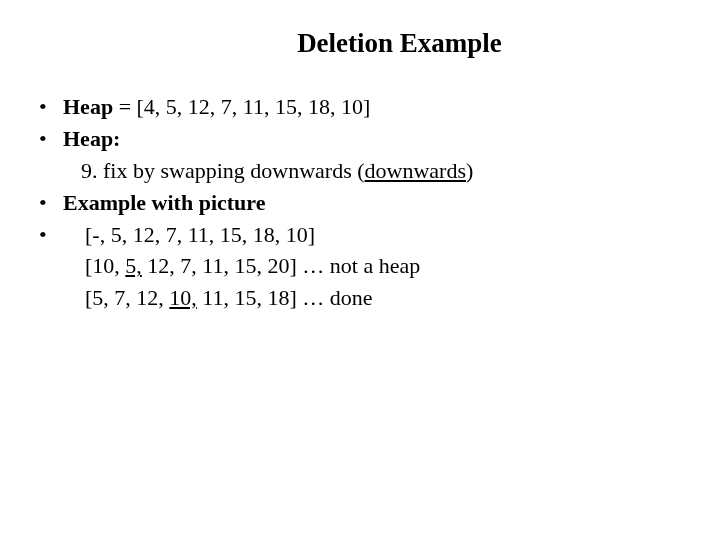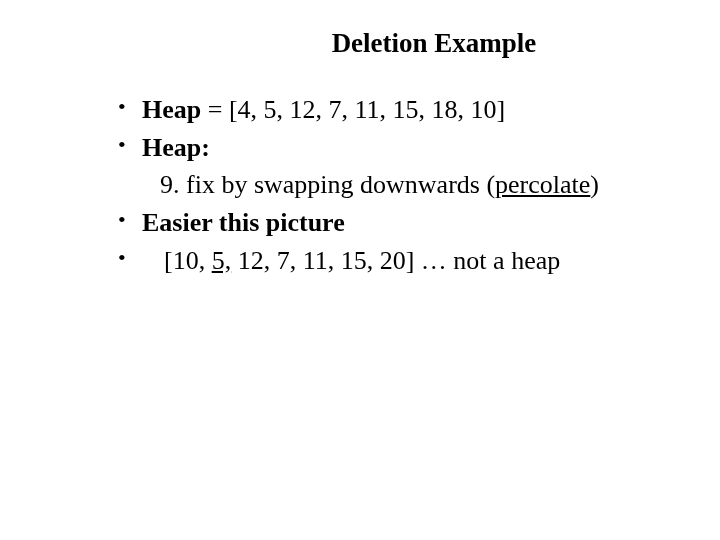--- a/index.html
+++ b/index.html
@@ -15,7 +15,7 @@
     box-sizing: border-box;
     width: 720px;
     height: 540px;
-    padding: 28px 50px 0 98px;
+    padding: 28px 50px 0 29px;
   }
   .title {
     font-size: 27px;

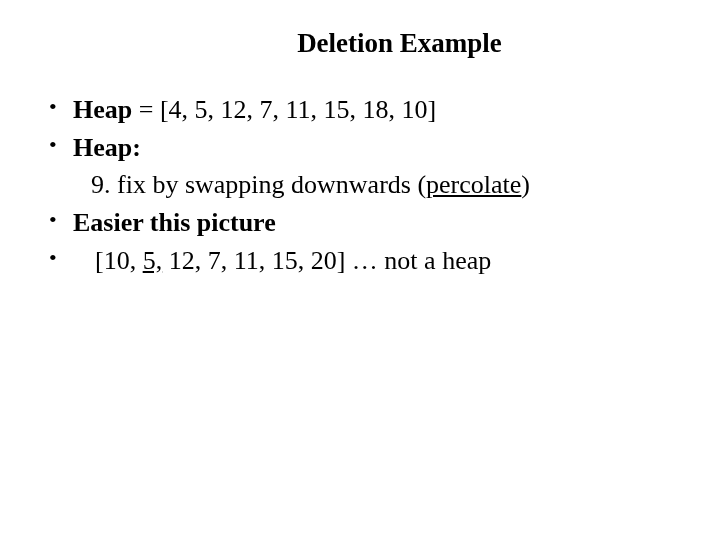--- a/index.html
+++ b/index.html
@@ -26,9 +26,9 @@
   }
   ul.top {
     list-style: none;
-    margin: 16px;
+    margin: 6px;
     padding: 0;
-    font-size: 26px;
+    font-size: 22px;
     line-height: 1.45;
   }
   ul.top > li {

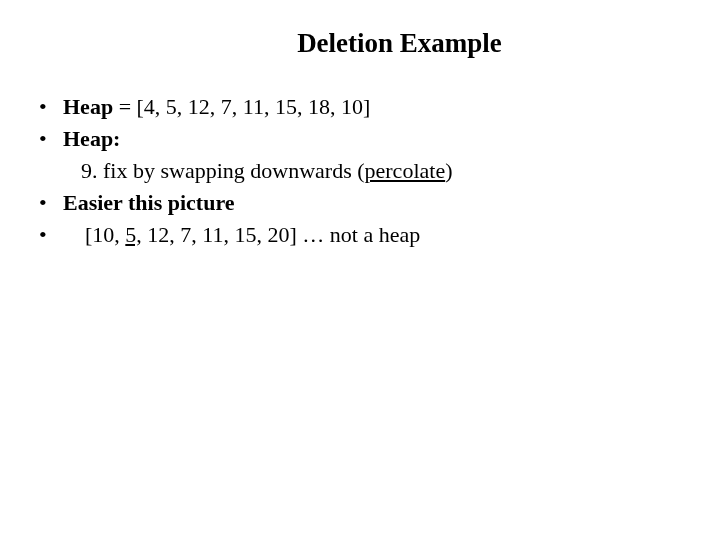--- a/index.html
+++ b/index.html
@@ -68,7 +68,7 @@
     <li>
       <span class="b">Heap:</span>
       <div class="sub">
-        <span>9. fix by swapping downwards (</span><span class="u">percolate</span><span>)</span>
+        <span>9. fix by swapping downwards (</span><span class="u">downwards</span><span>)</span>
       </div>
     </li>
 

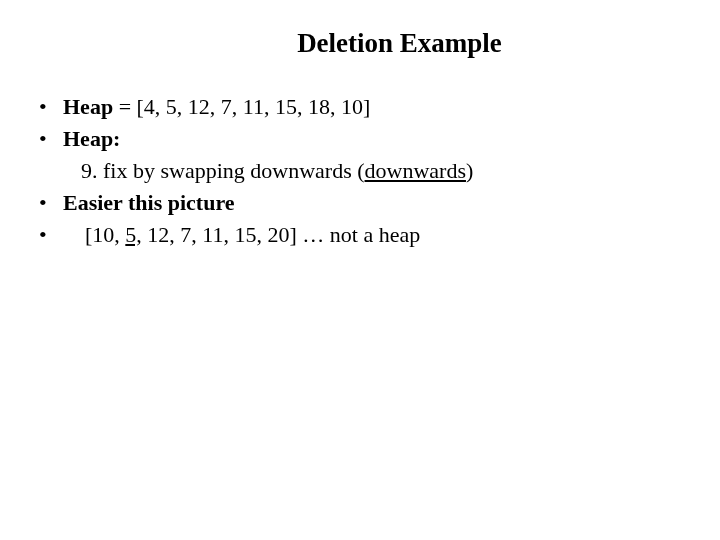--- a/index.html
+++ b/index.html
@@ -73,7 +73,7 @@
     </li>
 
     <li>
-      <span class="b">Easier this picture</span>
+      <span class="b">Example with picture</span>
     </li>
 
     <li>

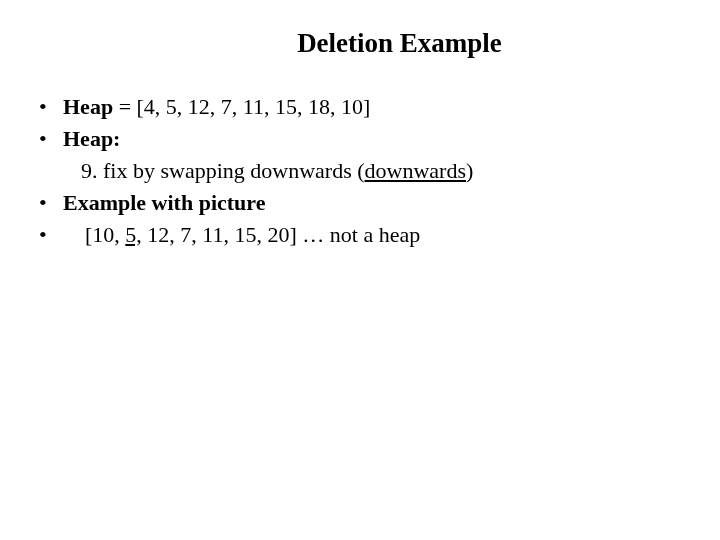--- a/index.html
+++ b/index.html
@@ -77,6 +77,7 @@
     </li>
 
     <li>
+      <div class="sub2">[-, 5, 12, 7, 11, 15, 18, 10]</div>
       <div class="sub2">
         <span>[10, </span><span class="u">5,</span><span> 12, 7, 11, 15, 20]  … not a heap</span>
       </div>

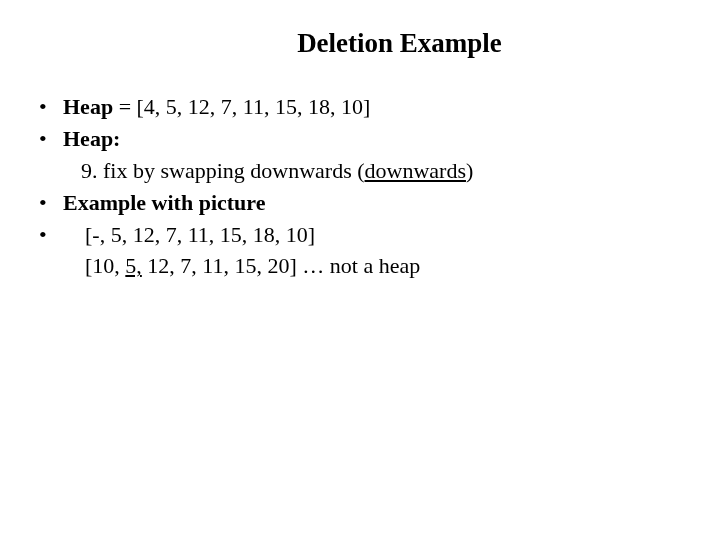--- a/index.html
+++ b/index.html
@@ -81,6 +81,9 @@
       <div class="sub2">
         <span>[10, </span><span class="u">5,</span><span> 12, 7, 11, 15, 20]  … not a heap</span>
       </div>
+      <div class="sub2">
+        <span>[5, 7, 12, </span><span class="u">10,</span><span> 11, 15, 18]  … done</span>
+      </div>
     </li>
 
 

